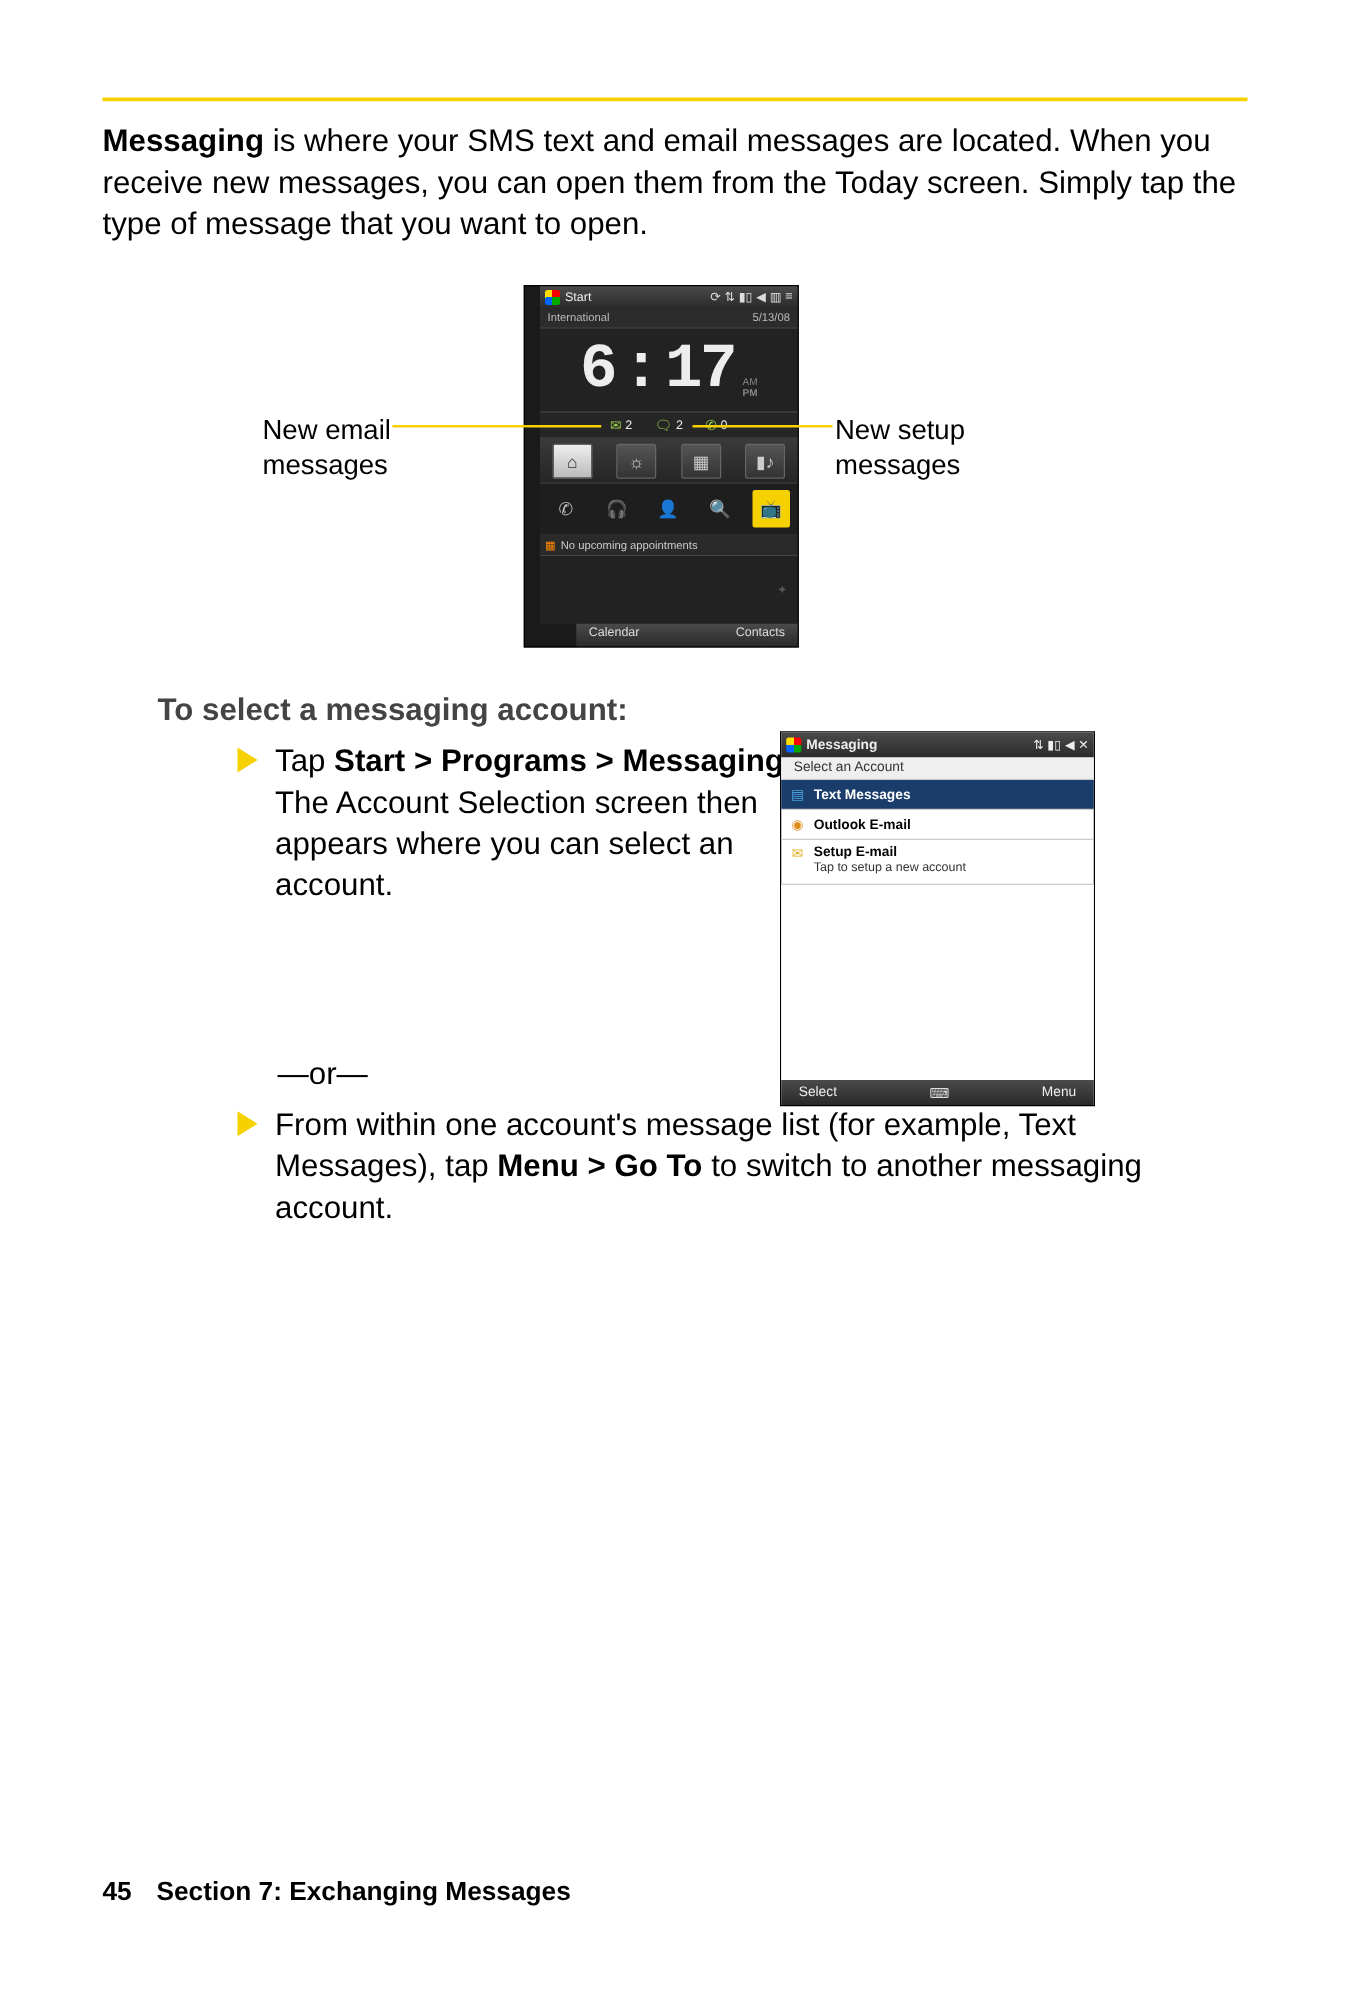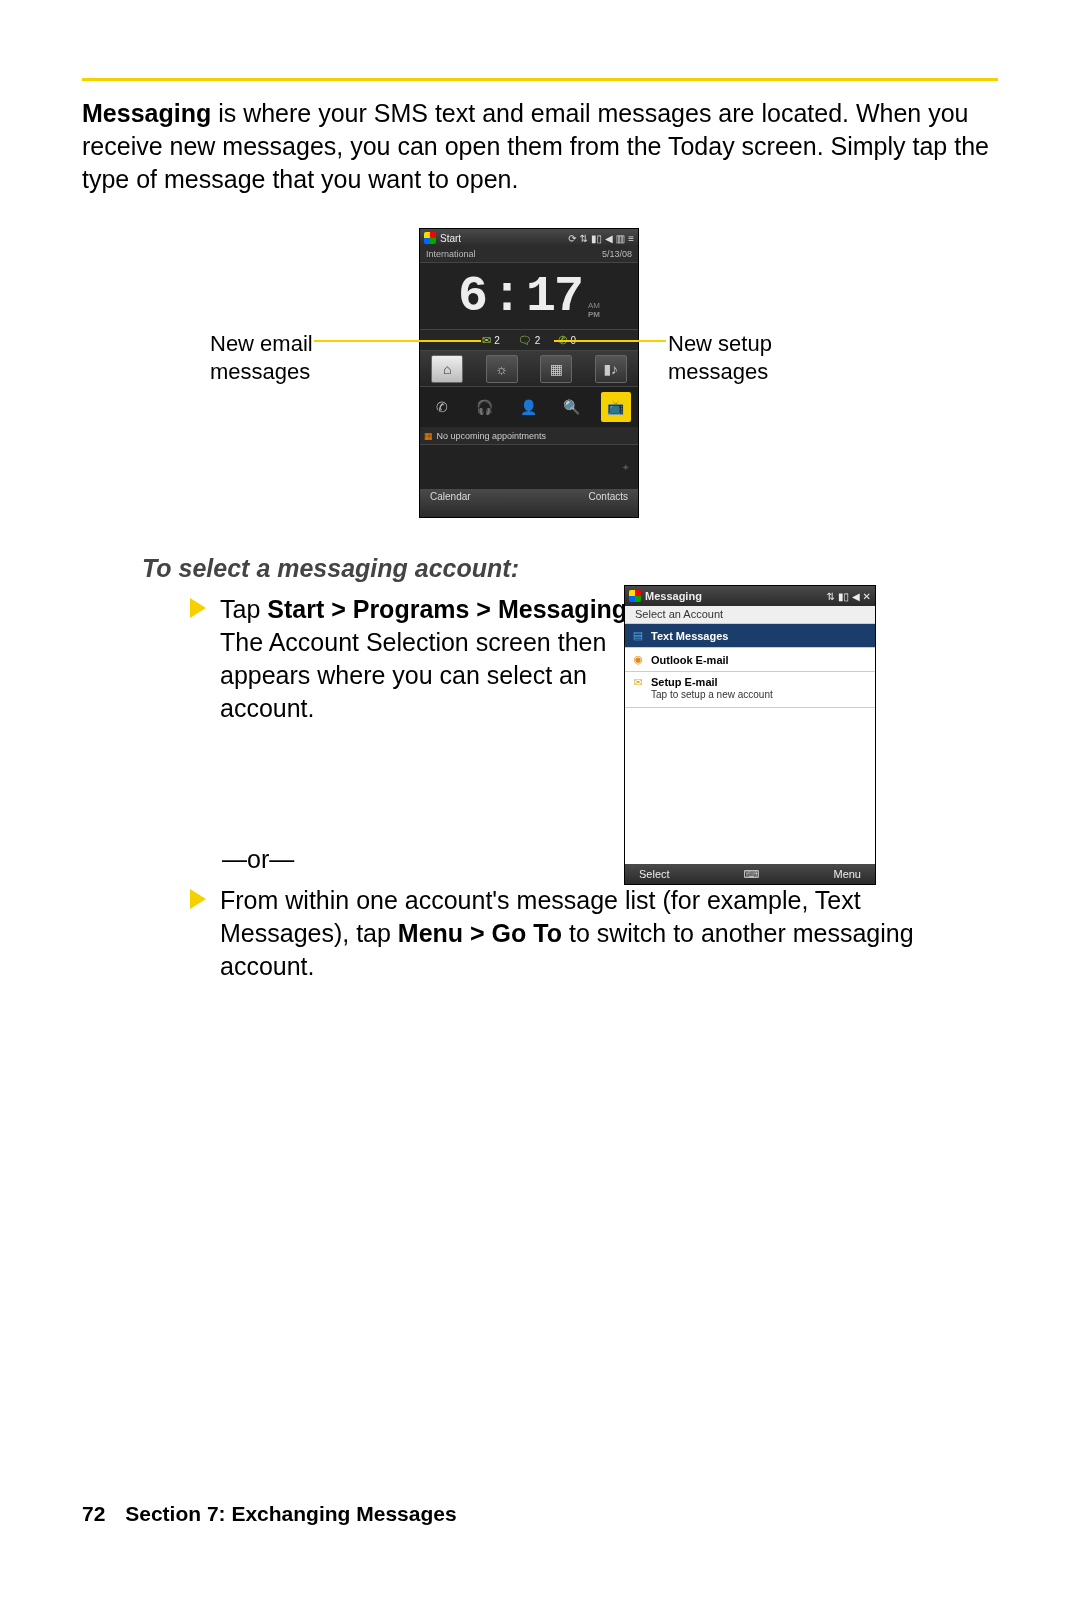--- a/index.html
+++ b/index.html
@@ -69,6 +69,7 @@
     color: #eee;
     display: flex;
     flex-direction: column;
+    padding-left: 12px;
   }
   .p1-topbar {
     height: 18px;

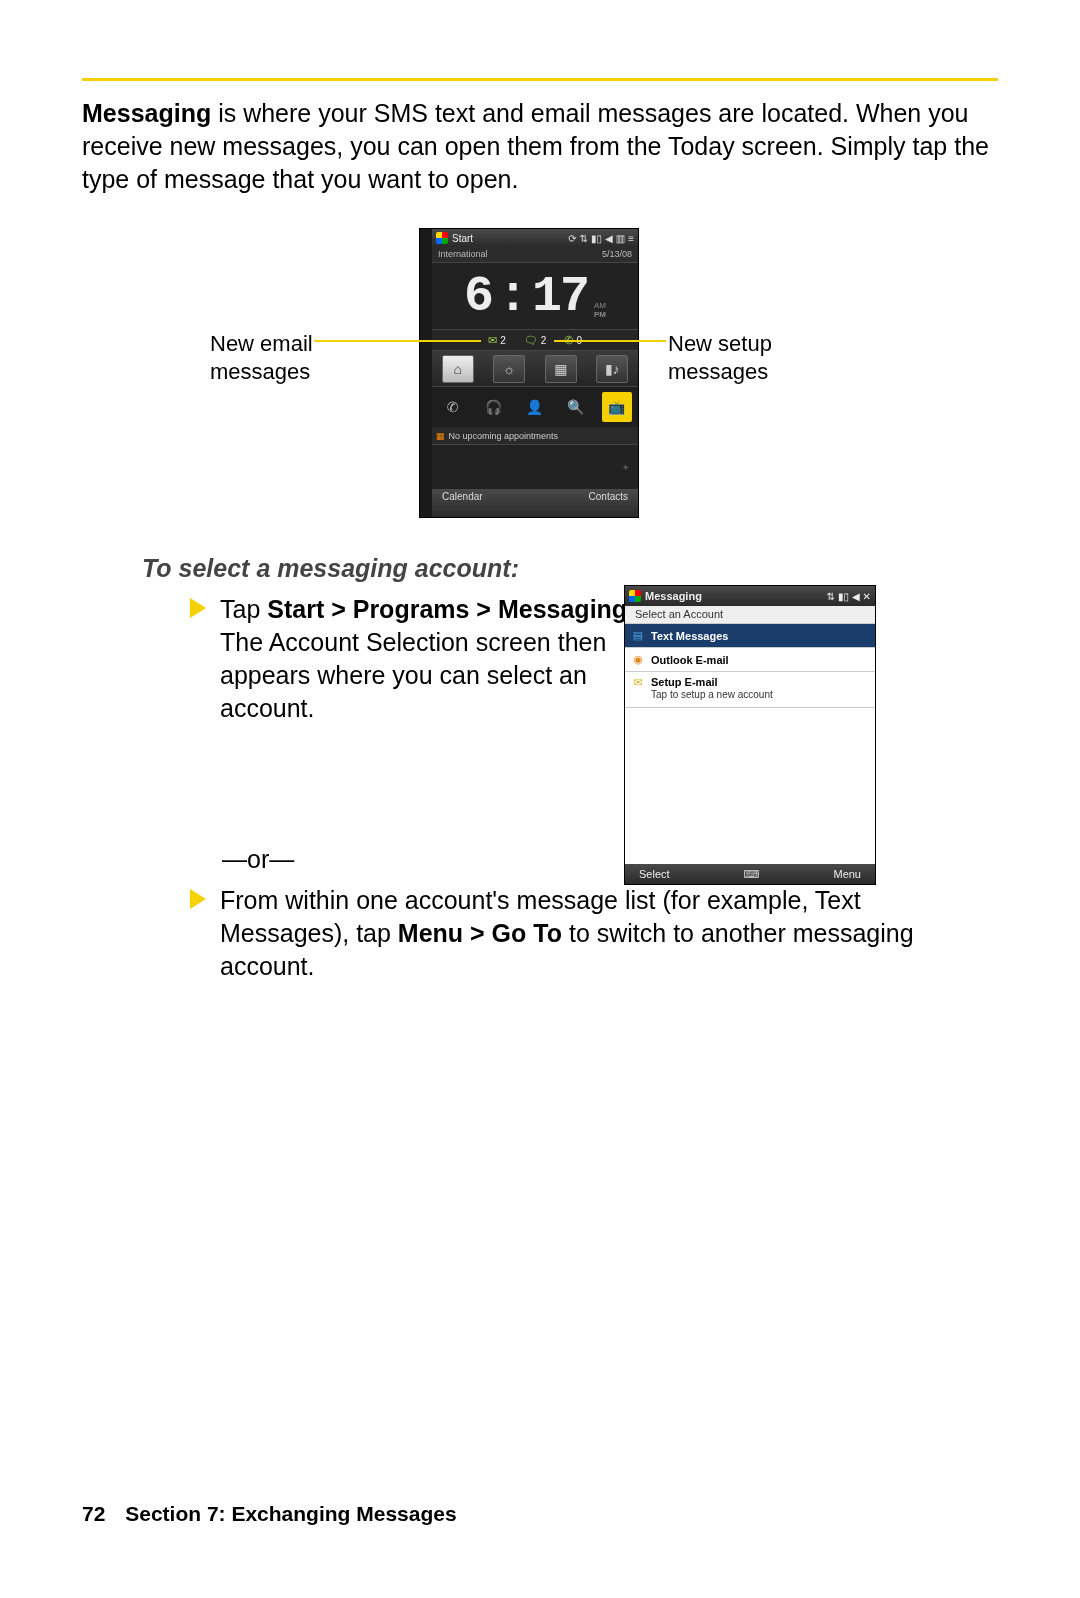--- a/index.html
+++ b/index.html
@@ -163,10 +163,10 @@
   .p1-fill { flex:1; background:#222; display:flex;align-items:center;justify-content:flex-end;padding:4px 8px;}
   .p1-fill .htc { color:#555; font-size:10px;}
   .p1-softkeys {
-    height: 28px;
+    height: 18px;
     background: linear-gradient(#4a4a4a,#2a2a2a);
     display:flex;justify-content:space-between;padding:2px 10px;
-    font-size:10px;color:#ddd;
+    font-size:10px;color:#ddd;margin-left:29px;
   }
 
   

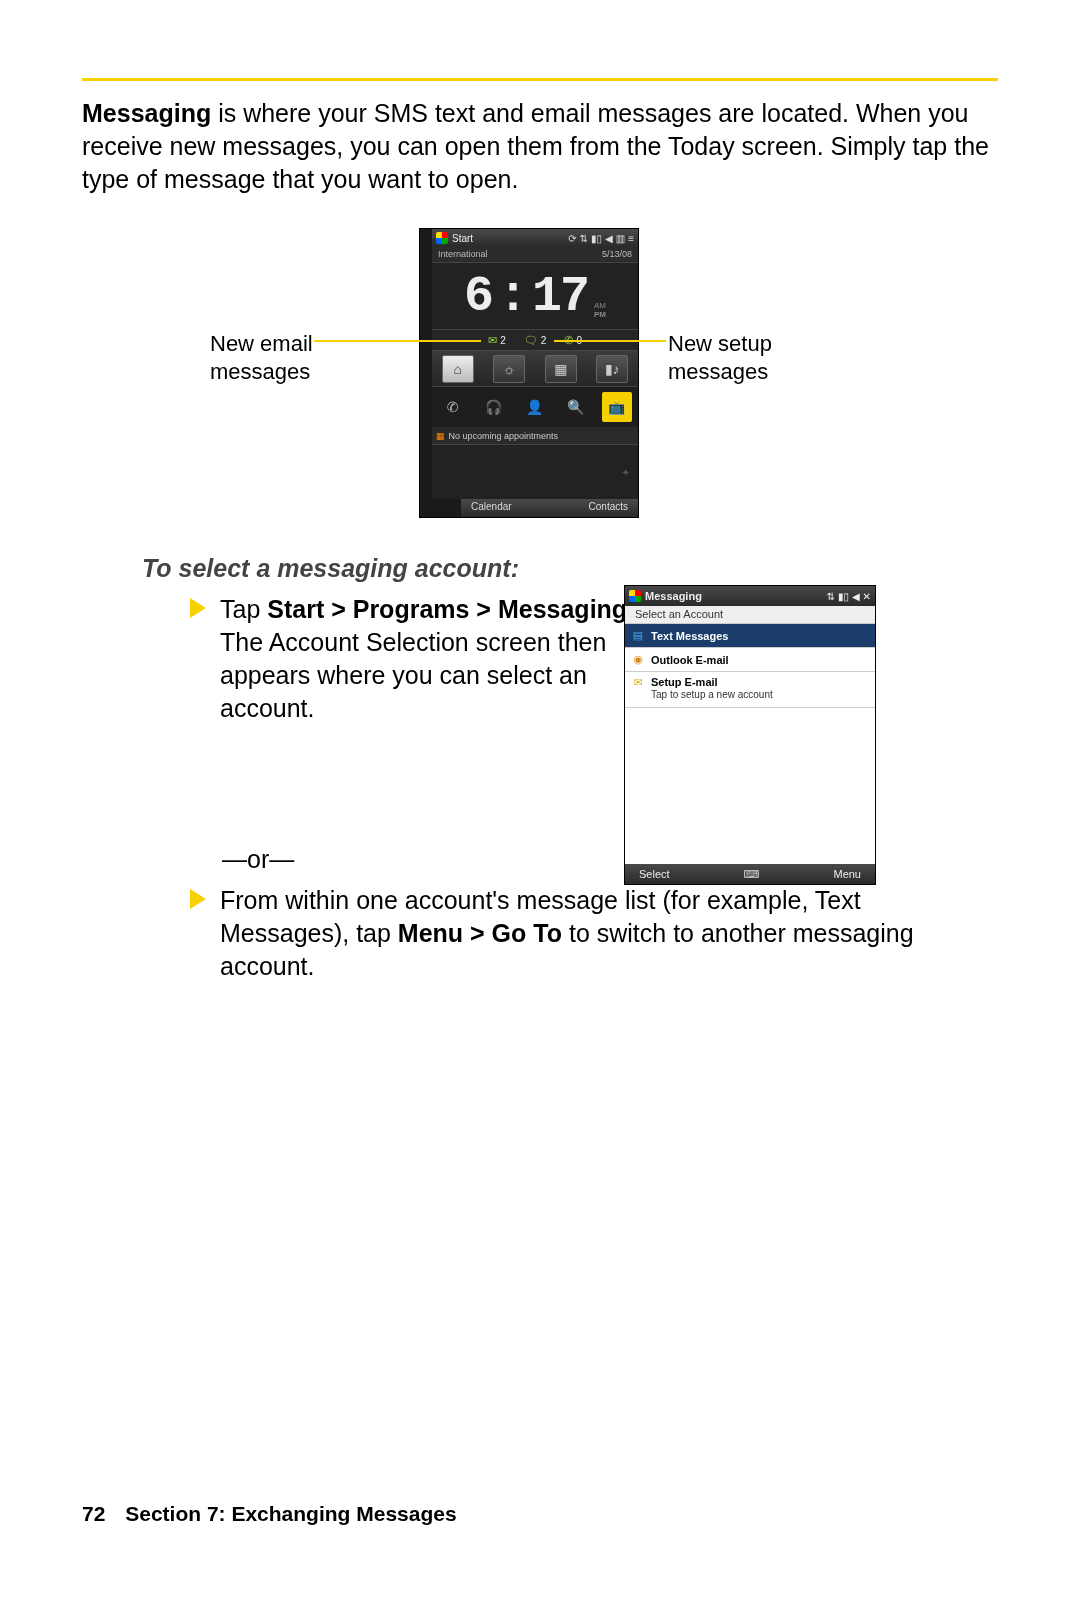--- a/index.html
+++ b/index.html
@@ -175,8 +175,7 @@
     font-size: 25px;
     font-weight: 700;
     color: #444;
-    margin-left: 60px;
-    font-style: italic;
+    margin-left: 44px;
   }
   .step-block {
     margin-top: 10px;

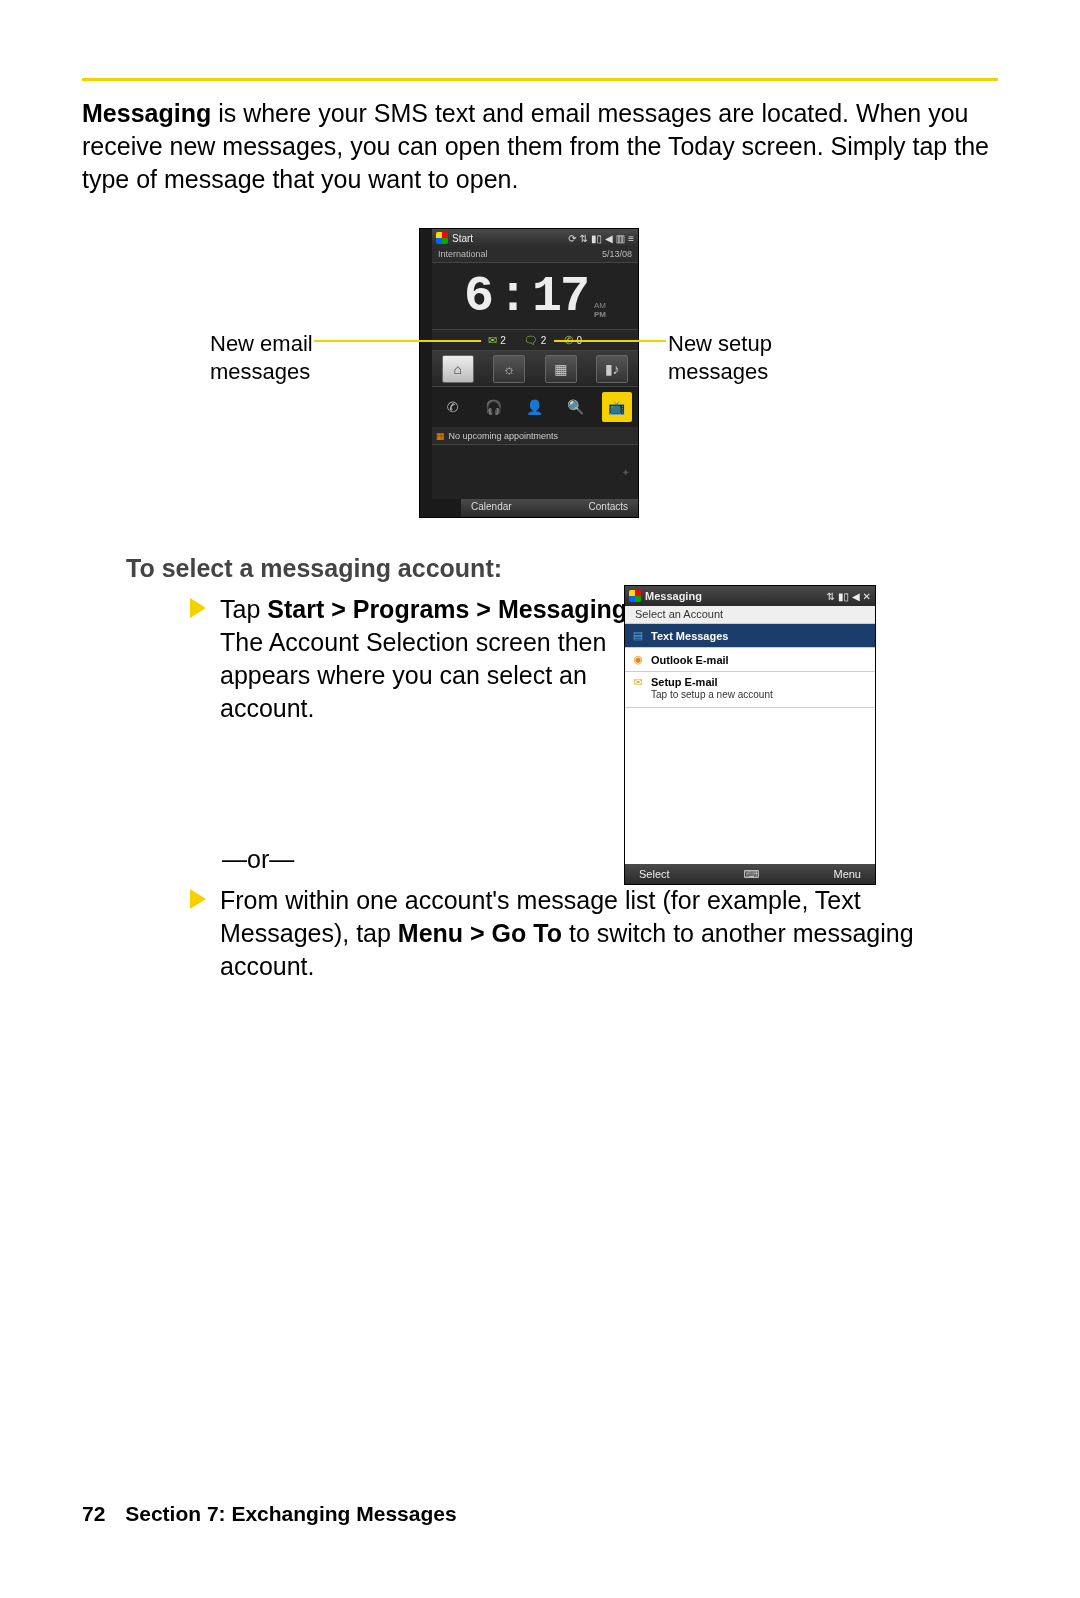--- a/index.html
+++ b/index.html
@@ -409,7 +409,7 @@
 </div>
 
 <div class="footer">
-  <span class="pn">72</span>
+  <span class="pn">45</span>
   <span class="sec">Section 7: Exchanging Messages</span>
 </div>
 

